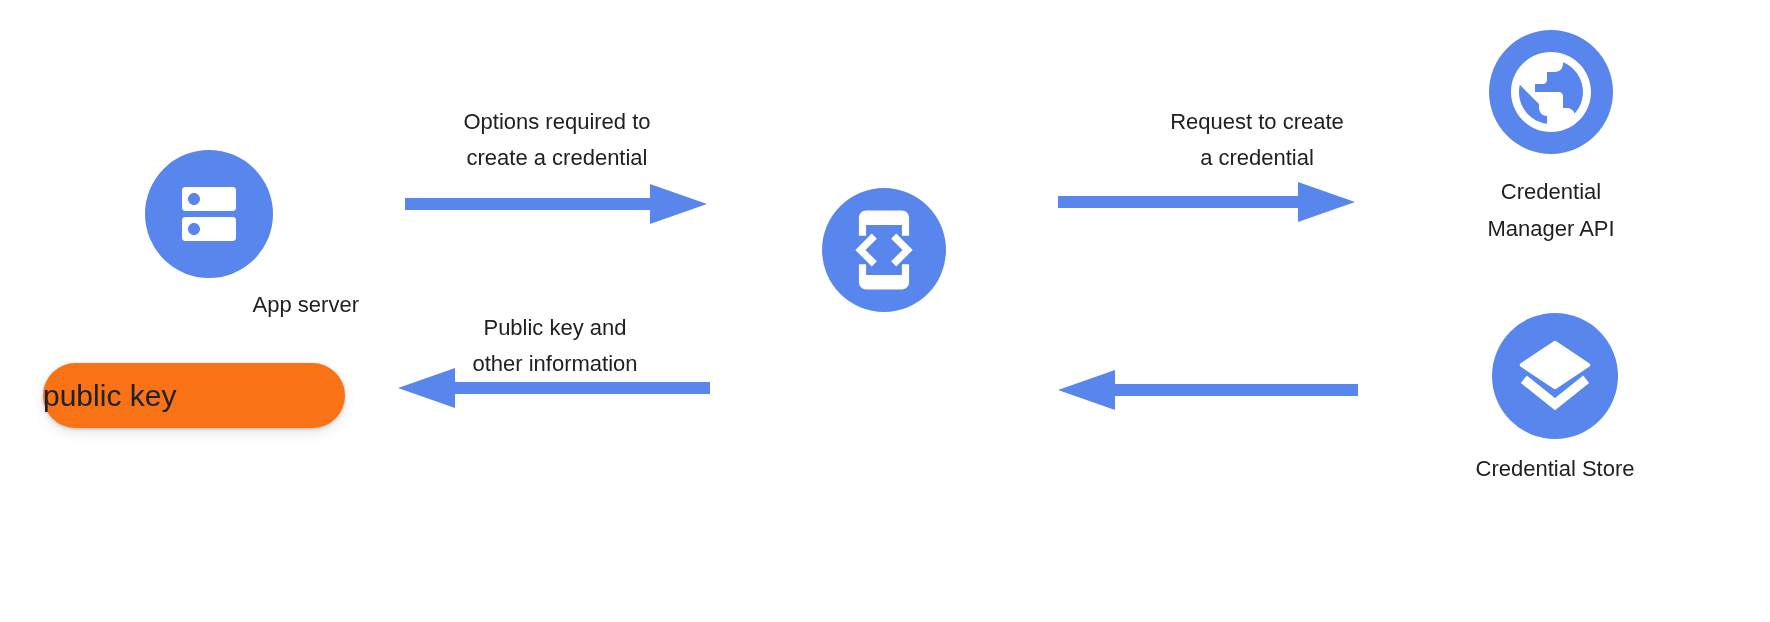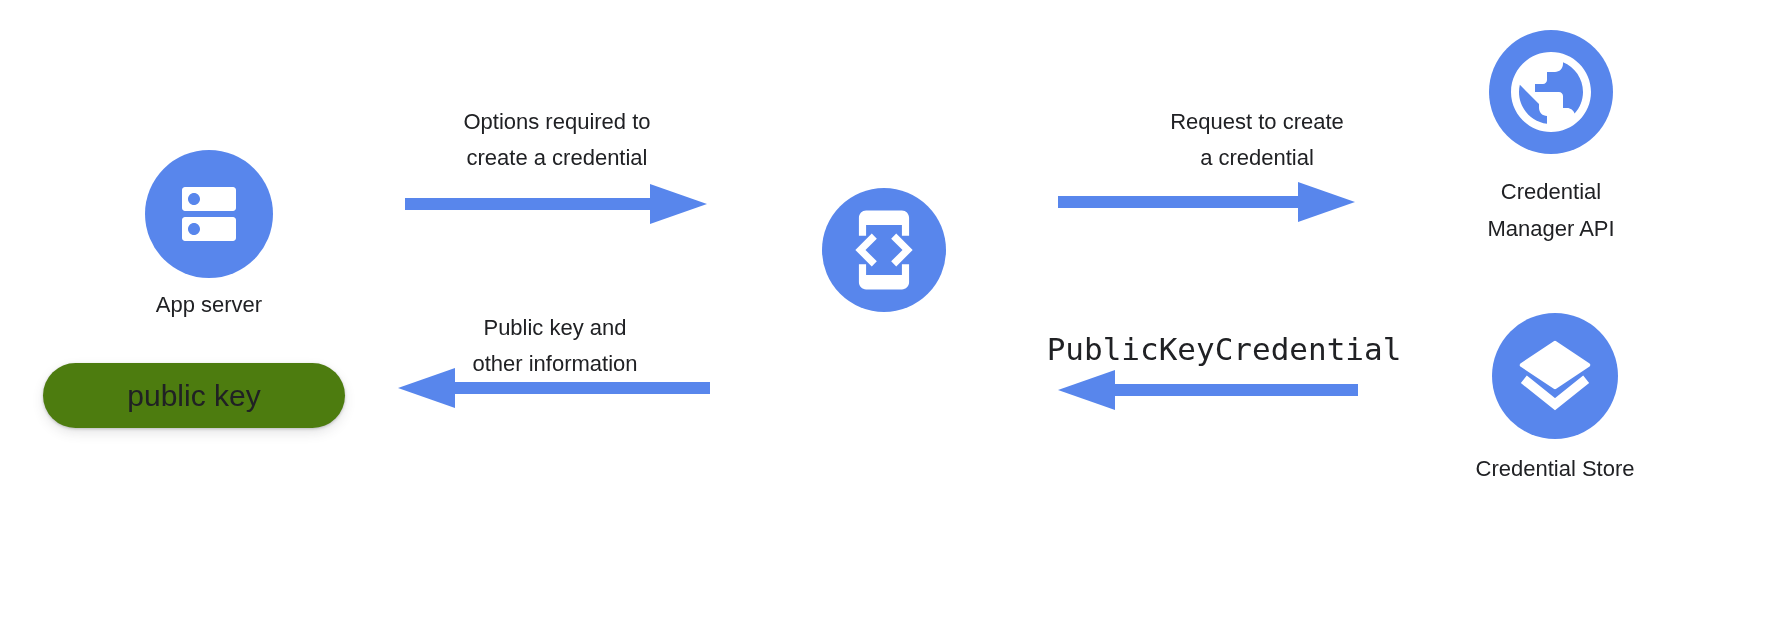--- a/index.html
+++ b/index.html
@@ -53,7 +53,7 @@
       <path fill-rule="evenodd" d="M20 13H4c-.55 0-1 .45-1 1v6c0 .55.45 1 1 1h16c.55 0 1-.45 1-1v-6c0-.55-.45-1-1-1zM7 19c-1.1 0-2-.9-2-2s.9-2 2-2 2 .9 2 2-.9 2-2 2zM20 3H4c-.55 0-1 .45-1 1v6c0 .55.45 1 1 1h16c.55 0 1-.45 1-1V4c0-.55-.45-1-1-1zM7 9c-1.1 0-2-.9-2-2s.9-2 2-2 2 .9 2 2-.9 2-2 2z"></path>
     </svg>
   </div>
-  <div class="node-label" style="left:59px;top:286px;">App server</div>
+  <div class="node-label" style="left:59px;top:286px;text-align:right;">App server</div>
   <div class="pill" style="left:43px;top:363px;width:302px;height:65px;">
     <span>public key</span>
   </div>

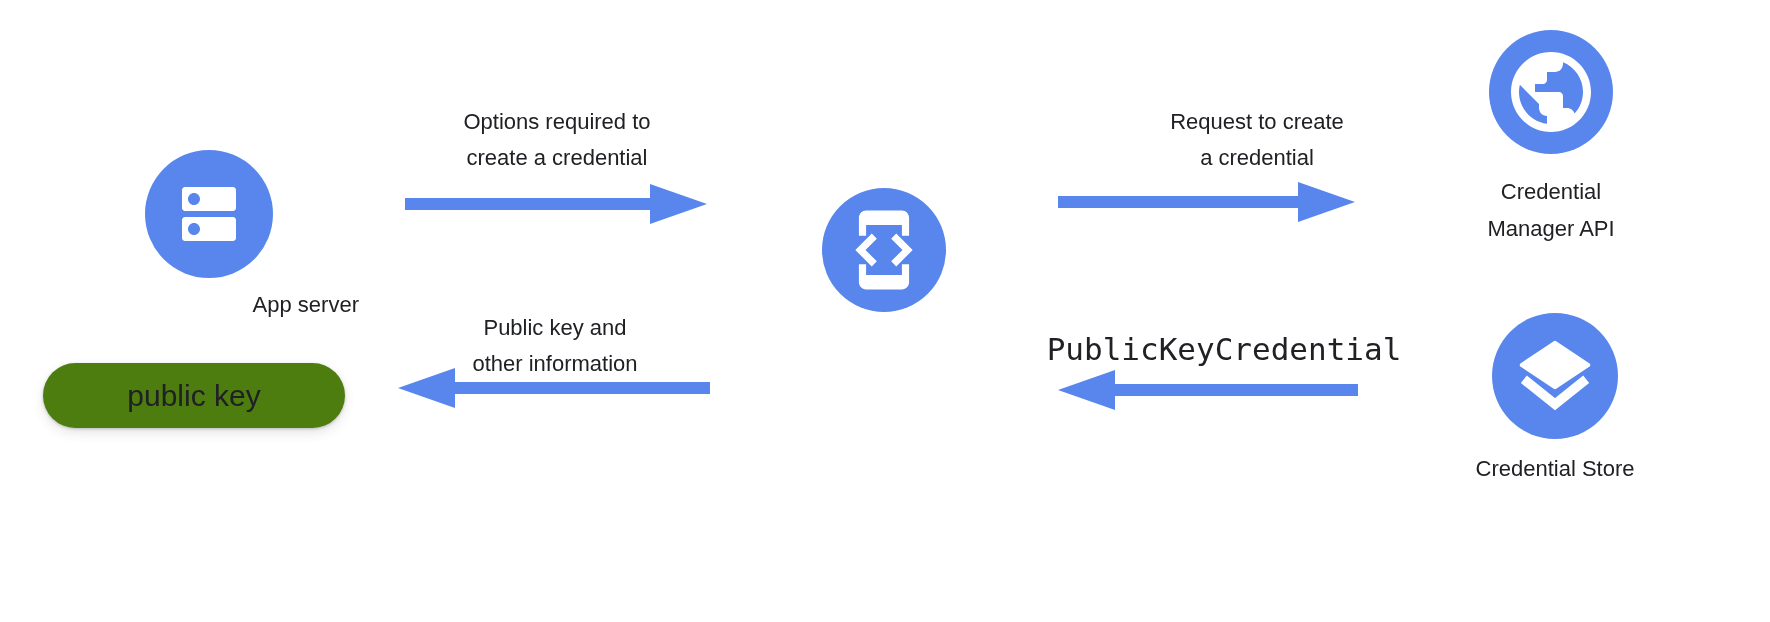--- a/index.html
+++ b/index.html
@@ -85,7 +85,6 @@
     <div class="head"></div>
   </div>
 
-  <div class="arrow-label mono" style="left:1024px;top:330px;">PublicKeyCredential</div>
   <div class="arrow dir-left" style="left:1058px;top:370px;width:300px;">
     <div class="shaft"></div>
     <div class="head"></div>

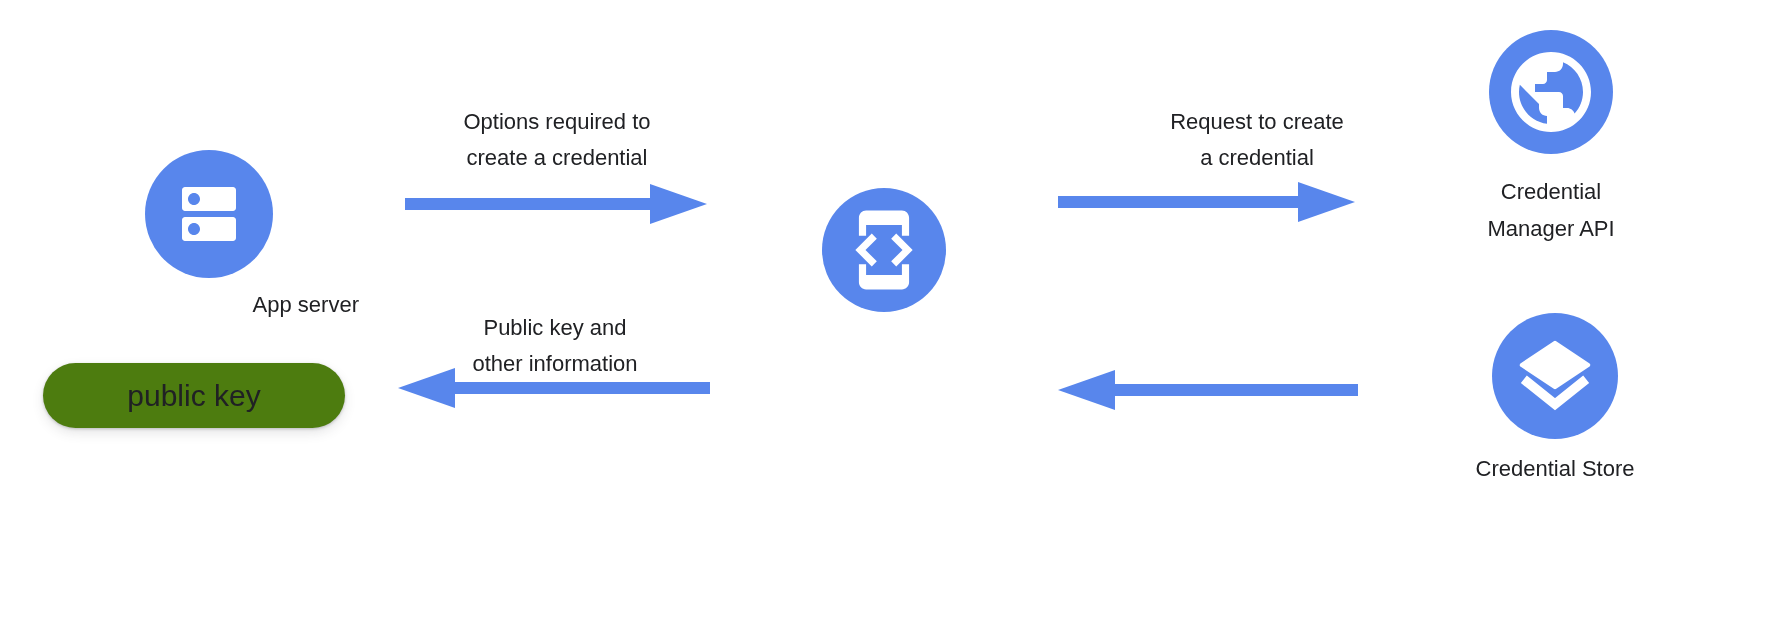--- a/index.html
+++ b/index.html
@@ -21,8 +21,8 @@
     white-space:pre-line;
   }
   .pill{
-    position:absolute;background:#4d7c0f;border-radius:34px;
-    display:flex;align-items:center;justify-content:center;
+    position:absolute;background:#f97316;border-radius:34px;
+    display:flex;align-items:center;
     font-size:30px;color:var(--ink,#202124);
     box-shadow:0 1px 3px rgba(60,64,67,.28), 0 5px 12px rgba(60,64,67,.13);
   }

